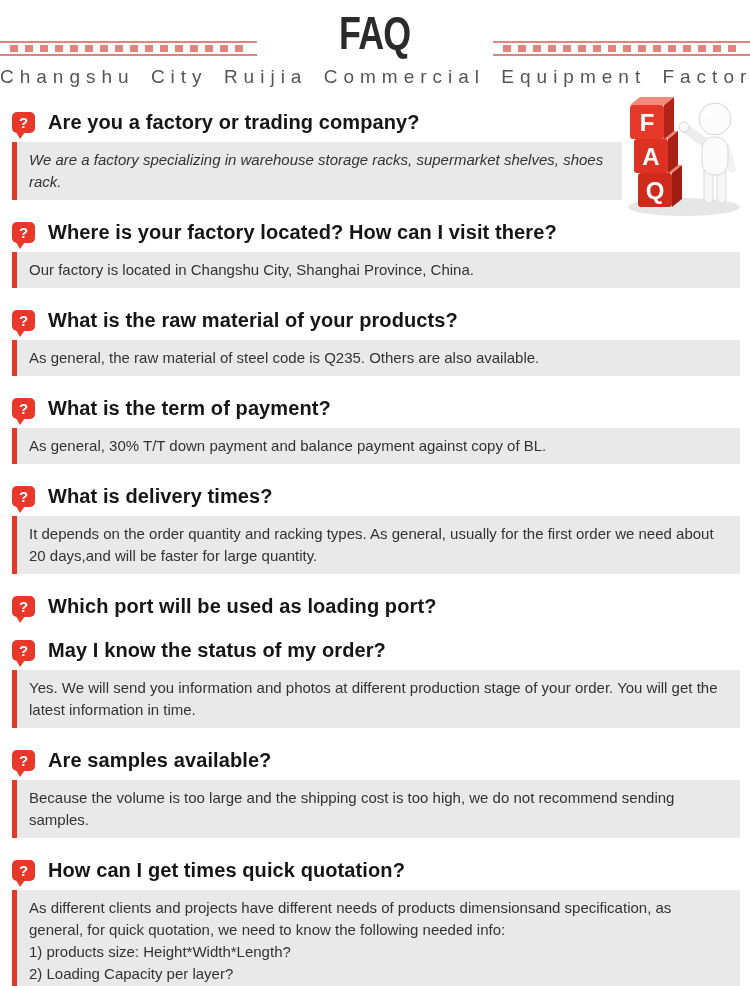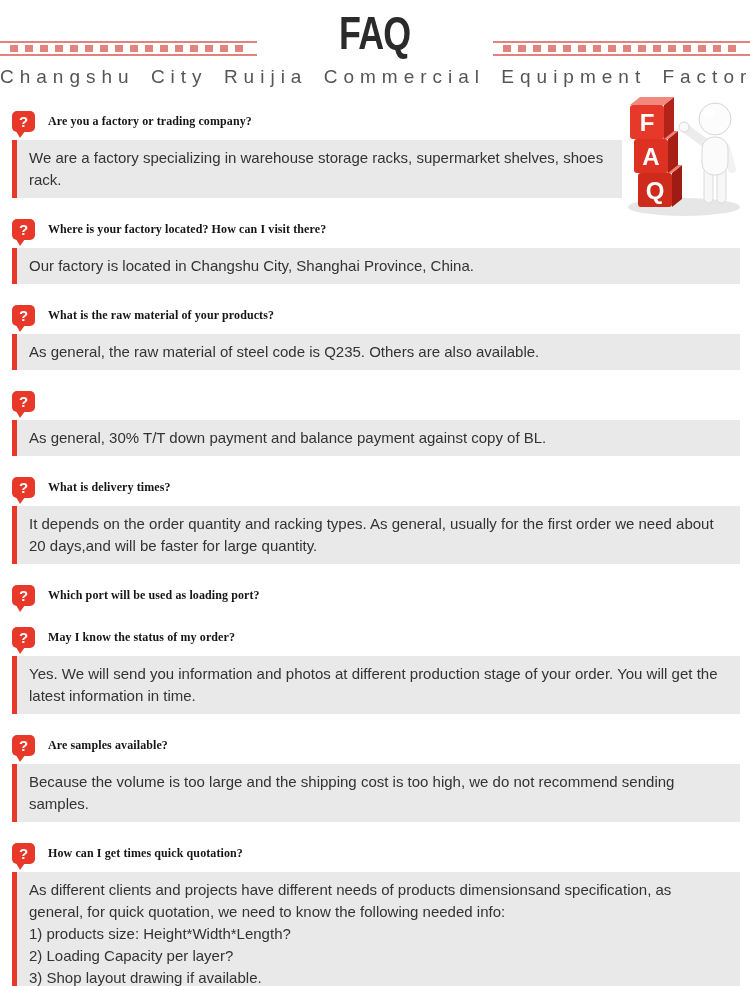--- a/index.html
+++ b/index.html
@@ -95,12 +95,11 @@
     border-top:7px solid var(--accent);
   }
   .q-text{
-    font-size:12px;
+    font-size:20px;
     font-weight:bold;
     color:var(--question_text);
     margin-left:13px;
     letter-spacing:0.1px;
-    font-family:Liberation Serif, serif;
   }
   .a-box{
     background:var(--answer_bg);

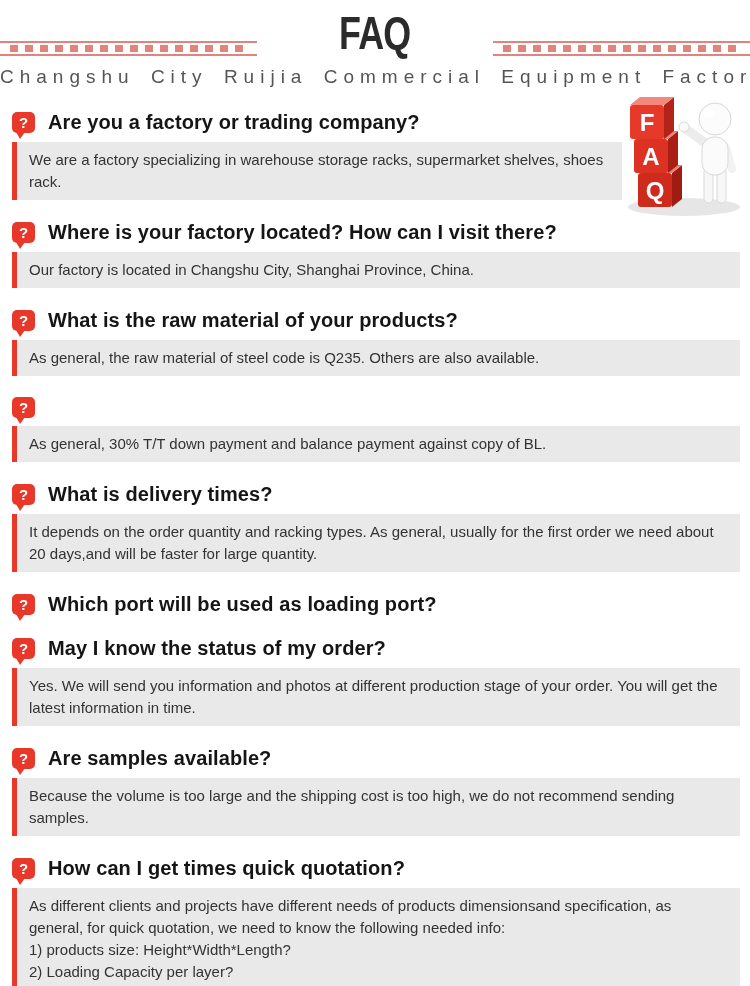--- a/index.html
+++ b/index.html
@@ -110,7 +110,7 @@
     color:var(--answer_text);
     white-space:pre-line;
   }
-  .faq-item.first .a-box{margin-right:118px;}
+  .faq-item.first .a-box{margin-right:118px;font-style:italic;}
   
   .illustration{
     position:absolute;

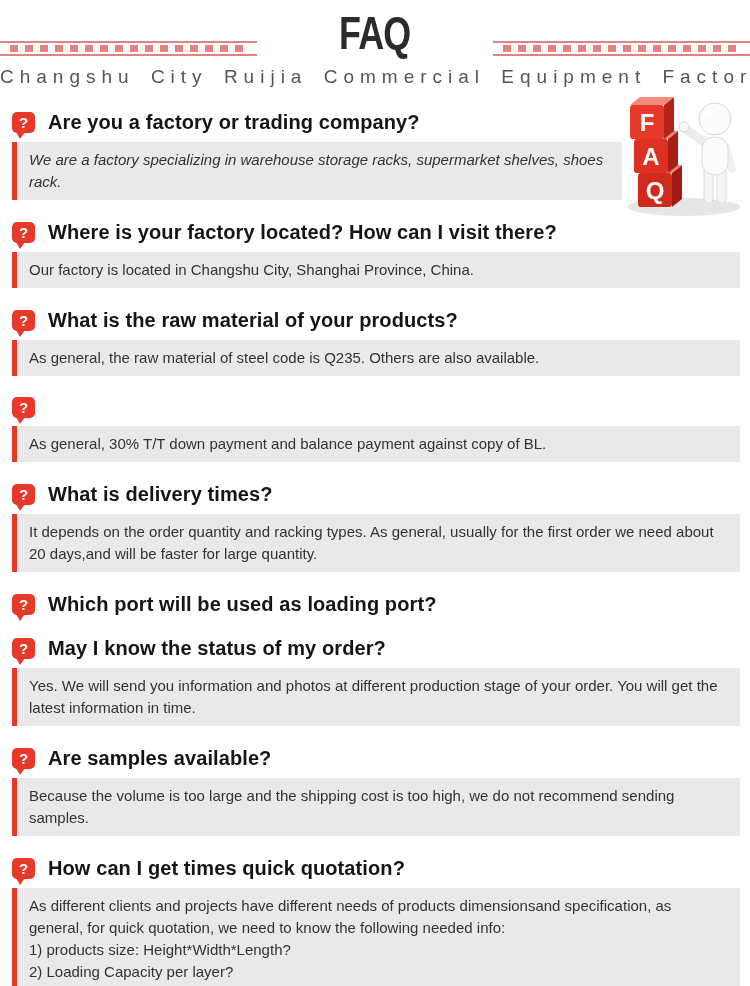--- a/index.html
+++ b/index.html
@@ -203,6 +203,7 @@
   <div class="faq-item">
     <div class="q-row">
       <span class="q-icon">?</span>
+      <span class="q-text">What is the term of payment?</span>
     </div>
     <div class="a-box">As general, 30% T/T down payment and balance payment against copy of BL.</div>
   </div>

